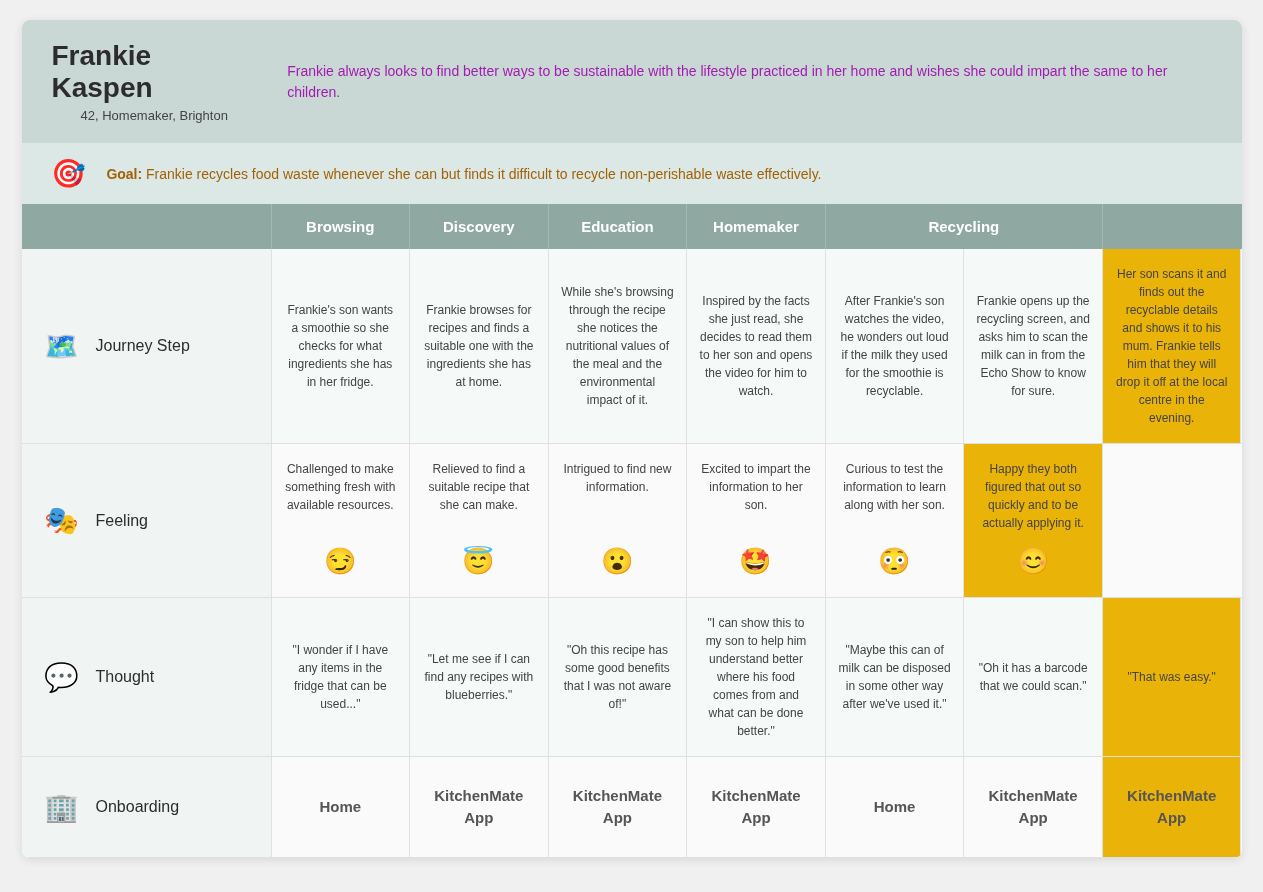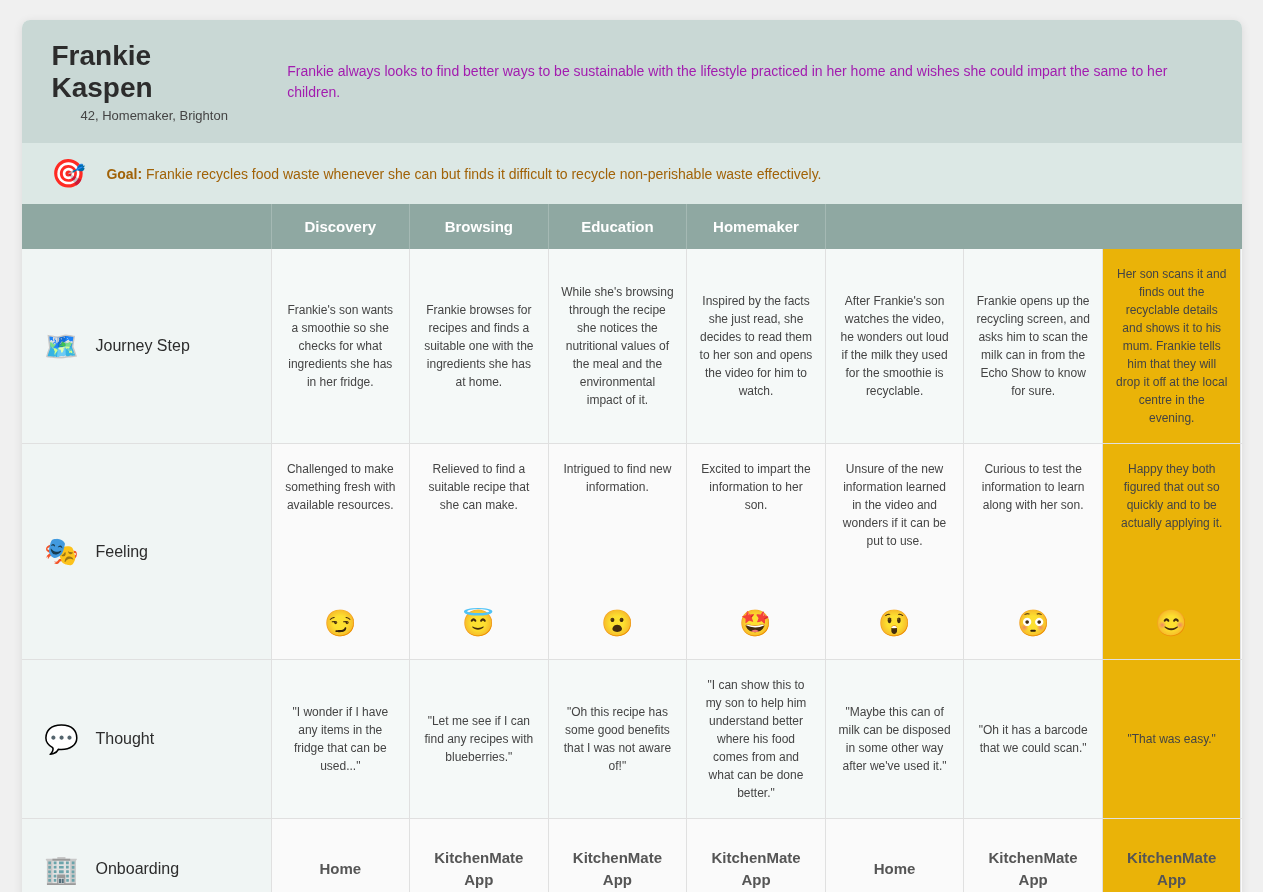--- a/index.html
+++ b/index.html
@@ -64,8 +64,8 @@
 
   <div class="col-headers">
     <div class="col-header"></div>
+    <div class="col-header">Browsing</div>
     <div class="col-header">Discovery</div>
-    <div class="col-header">Browsing</div>
     <div class="col-header">Education</div>
     <div class="col-header">Homemaker</div>
   </div>

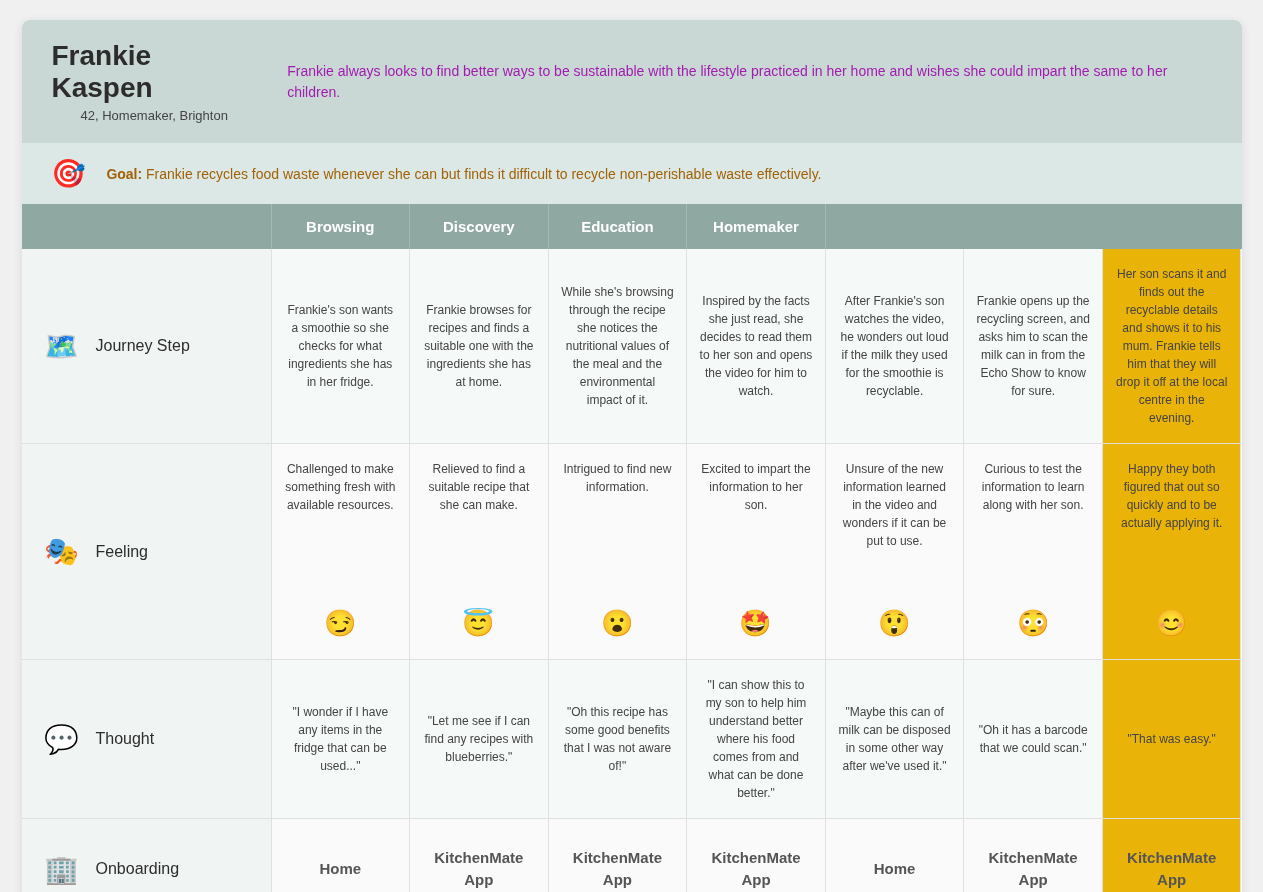--- a/index.html
+++ b/index.html
@@ -68,6 +68,7 @@
     <div class="col-header">Discovery</div>
     <div class="col-header">Education</div>
     <div class="col-header">Homemaker</div>
+    <div class="col-header" style="grid-column: span 2;">Recycling</div>
   </div>
 
   <div class="journey-table">

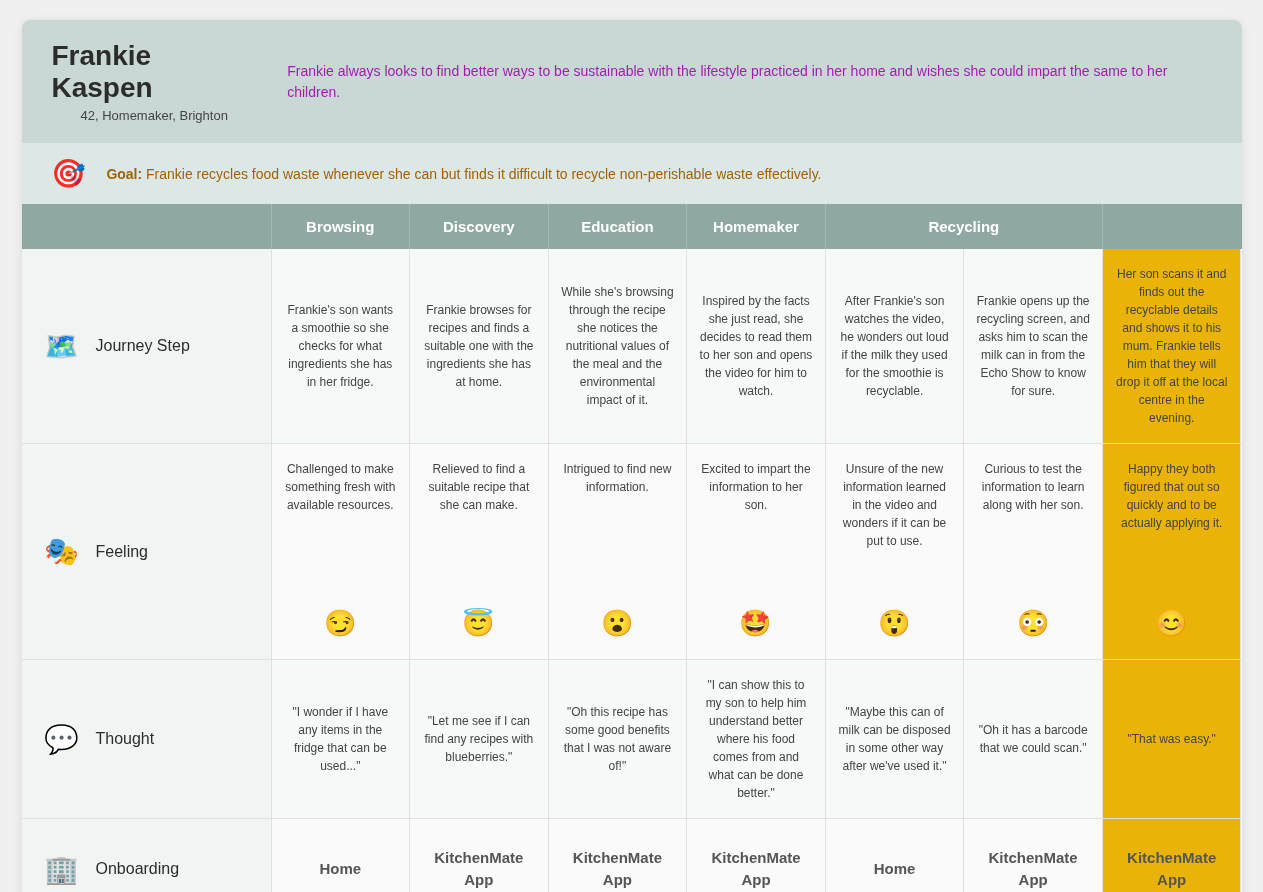--- a/index.html
+++ b/index.html
@@ -33,7 +33,7 @@
     .cell { padding: 16px 12px; text-align: center; font-size: 12px; color: #444; line-height: 1.5; border-right: 1px solid #e0e0e0; display: flex; flex-direction: column; align-items: center; justify-content: center; }
     .cell-emoji { font-size: 26px; margin-top: 10px; }
 
-    .feeling-row .cell { flex-direction: column; justify-content: space-between; padding: 16px 12px; min-height: 130px; gap: 44px; }
+    .feeling-row .cell { flex-direction: column; justify-content: space-between; padding: 16px 12px; min-height: 130px; }
 
     .touchpoint-row { background: #fafafa; }
     .touchpoint-row .cell { font-size: 15px; color: #555; min-height: 100px; font-weight: bold; }

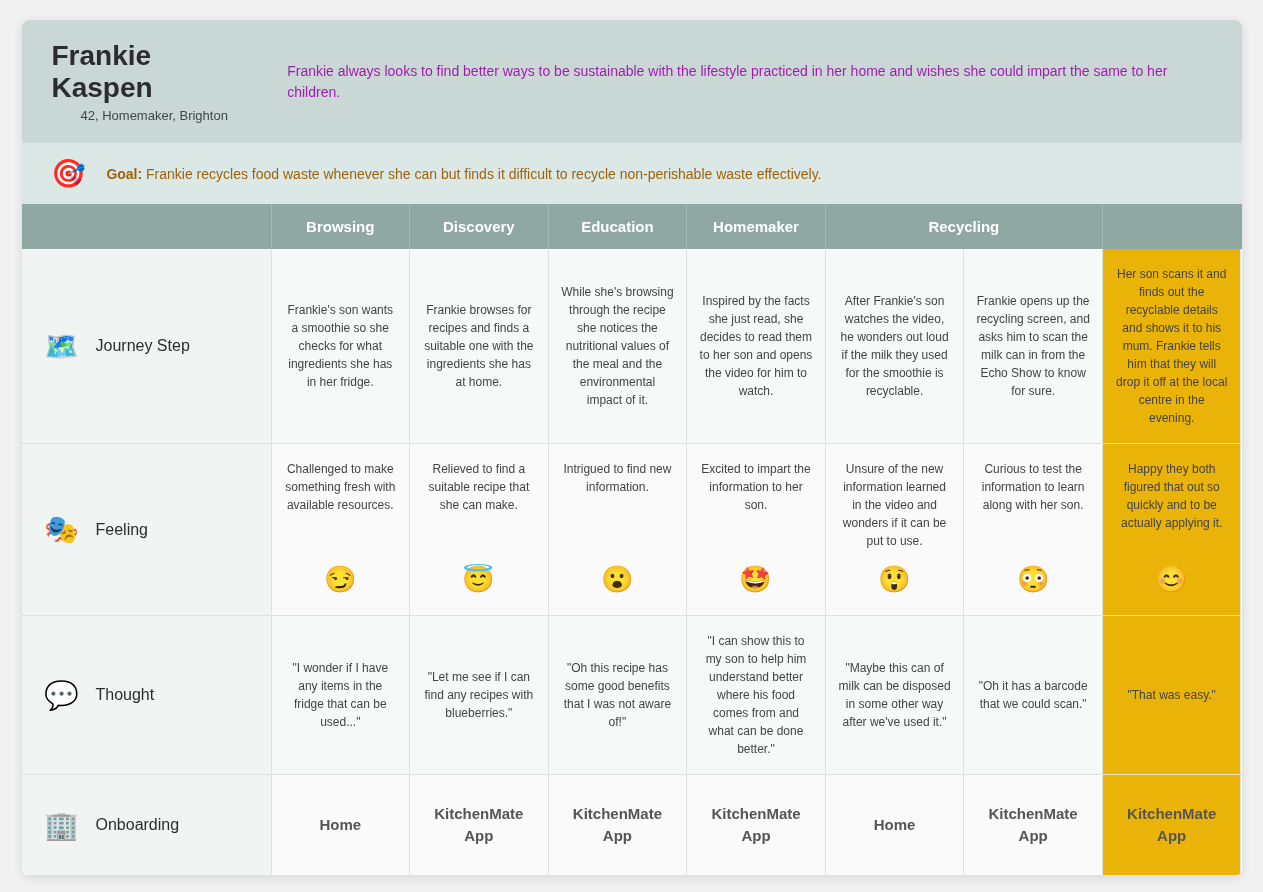--- a/index.html
+++ b/index.html
@@ -109,10 +109,6 @@
         <span class="cell-emoji">🤩</span>
       </div>
       <div class="cell">
-        <span>Unsure of the new information learned in the video and wonders if it can be put to use.</span>
-        <span class="cell-emoji">😲</span>
-      </div>
-      <div class="cell">
         <span>Curious to test the information to learn along with her son.</span>
         <span class="cell-emoji">😳</span>
       </div>

